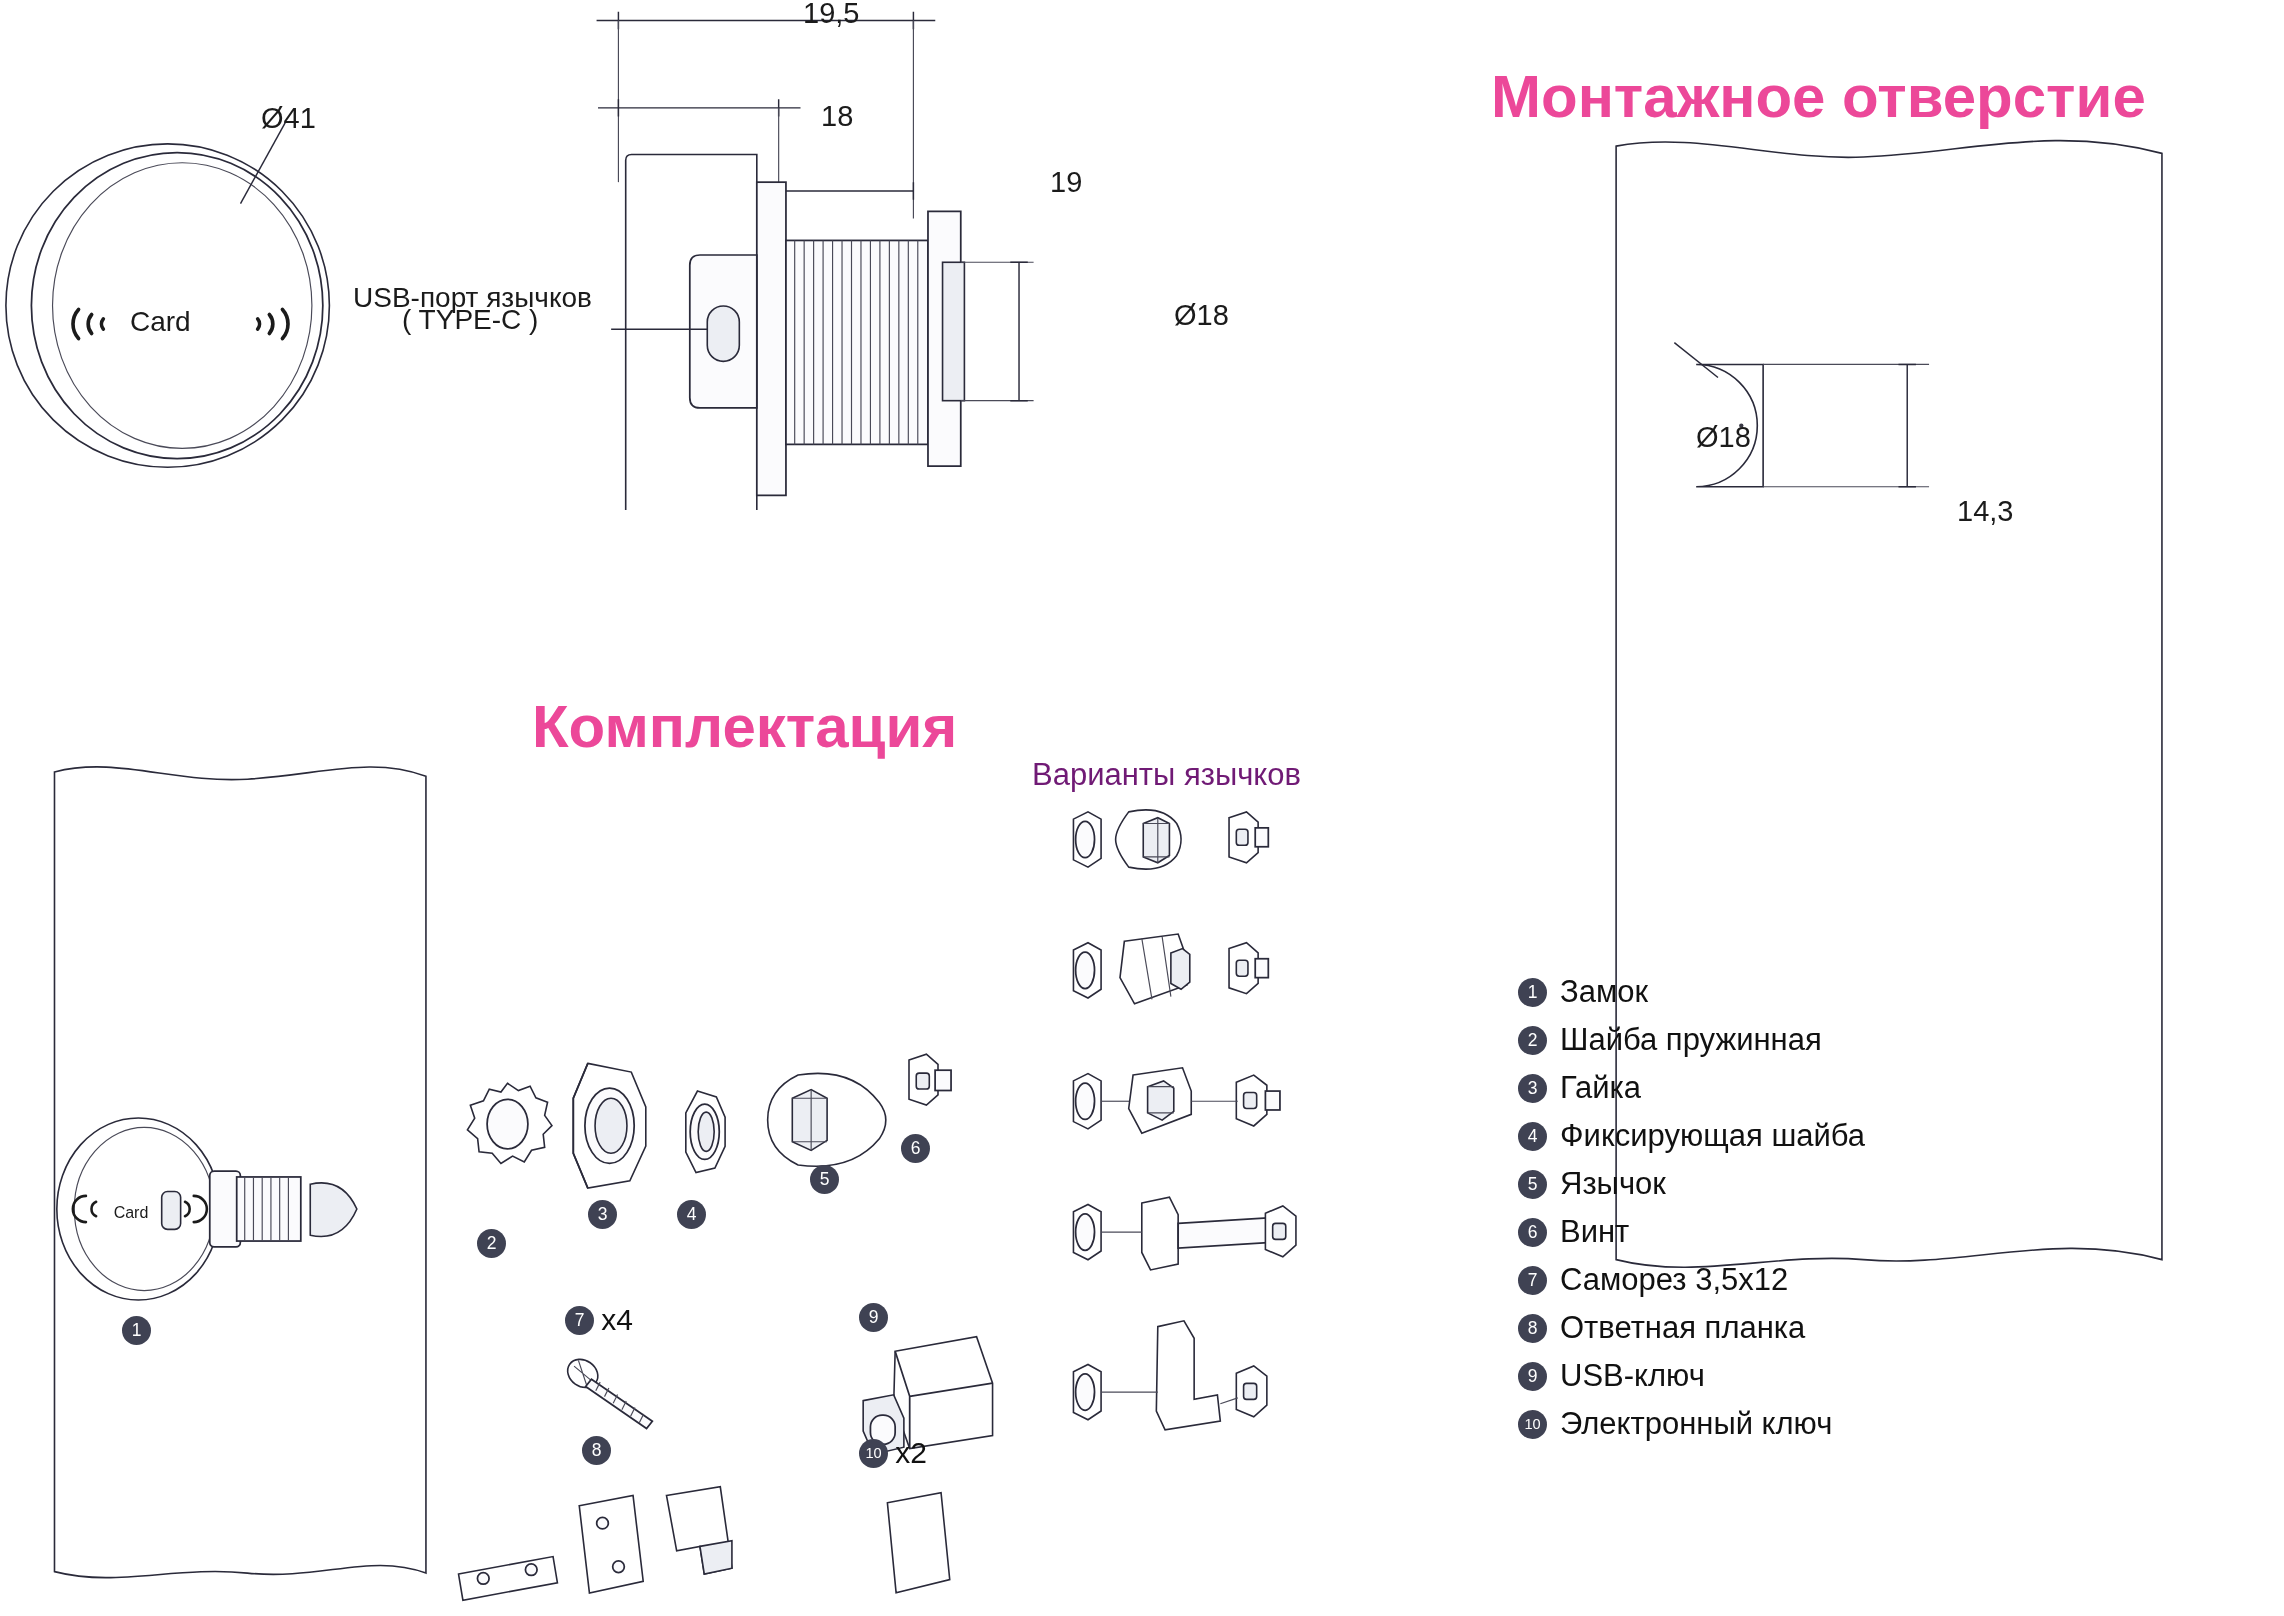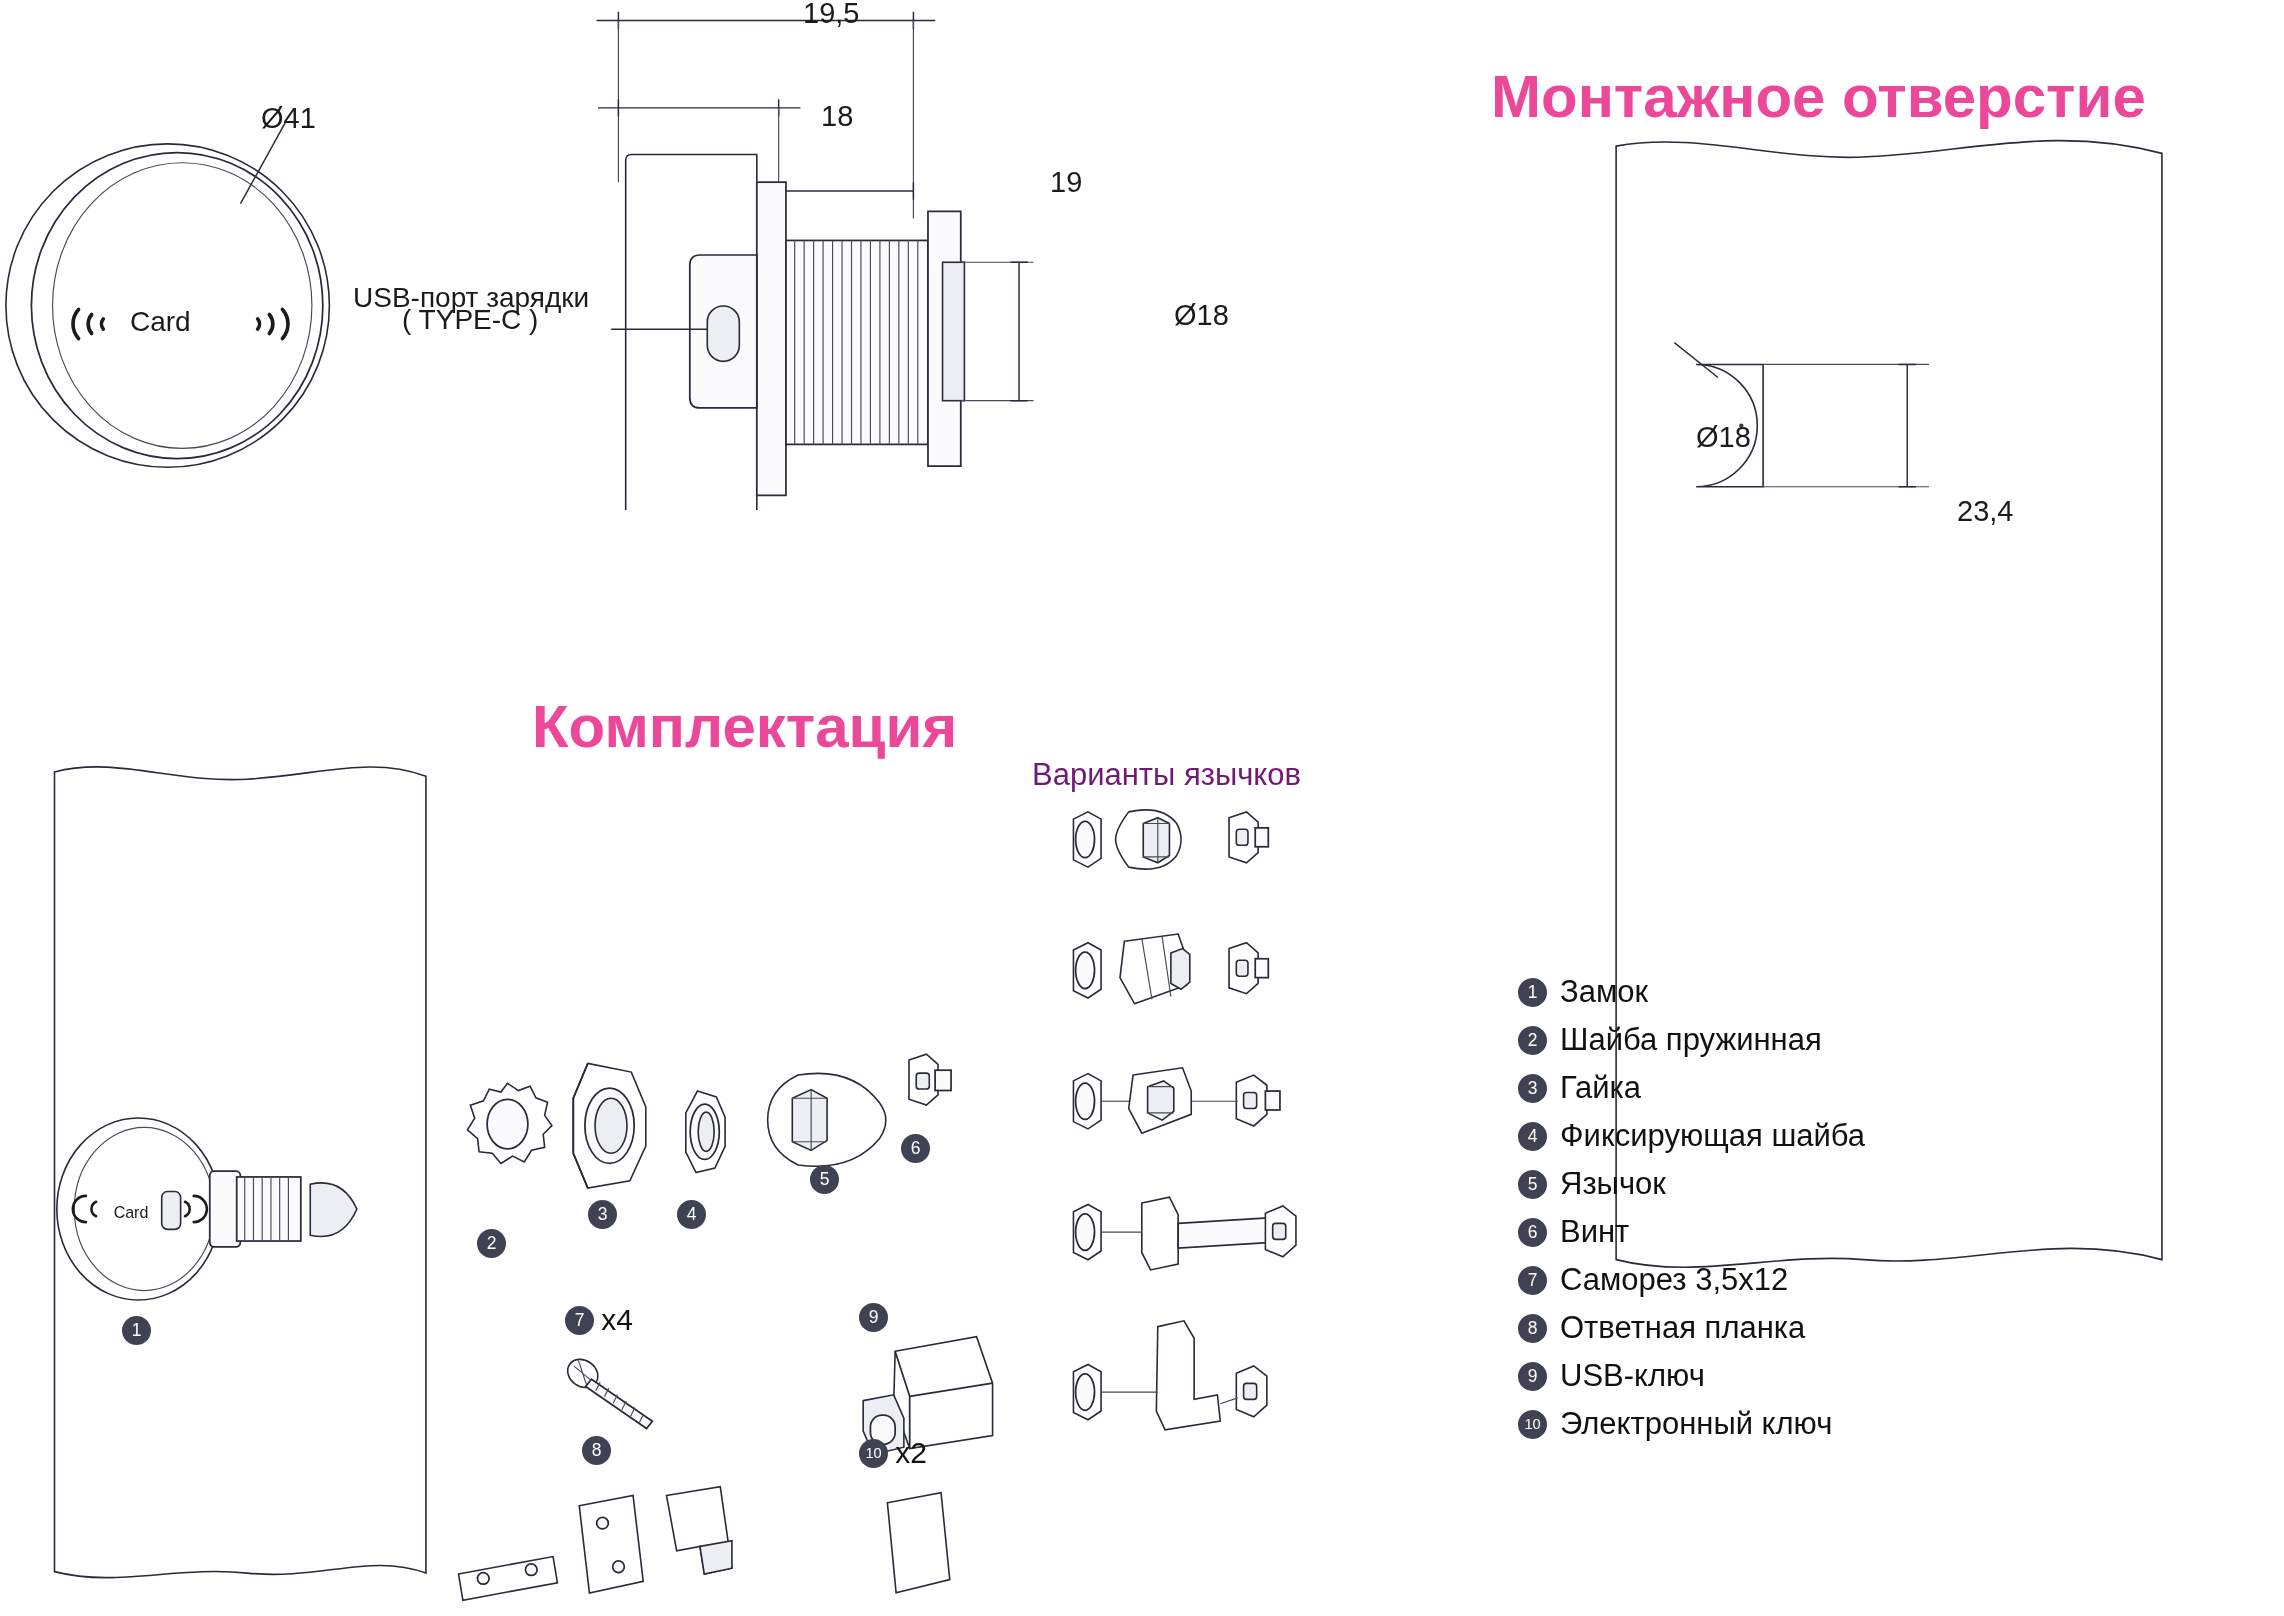--- a/index.html
+++ b/index.html
@@ -166,7 +166,7 @@
 <div class="abs dim" style="left:1050px; top:166px;">19</div>
 <div class="abs dim" style="left:1174px; top:299px;">Ø18</div>
 
-<div class="abs label" style="left:353px; top:282px;">USB-порт зарядки</div>
+<div class="abs label" style="left:353px; top:282px;">USB-порт язычков</div>
 <div class="abs label" style="left:402px; top:304px;">( TYPE-C )</div>
 
 <div class="abs heading" style="left:1491px; top:25px;">Монтажное отверстие</div>

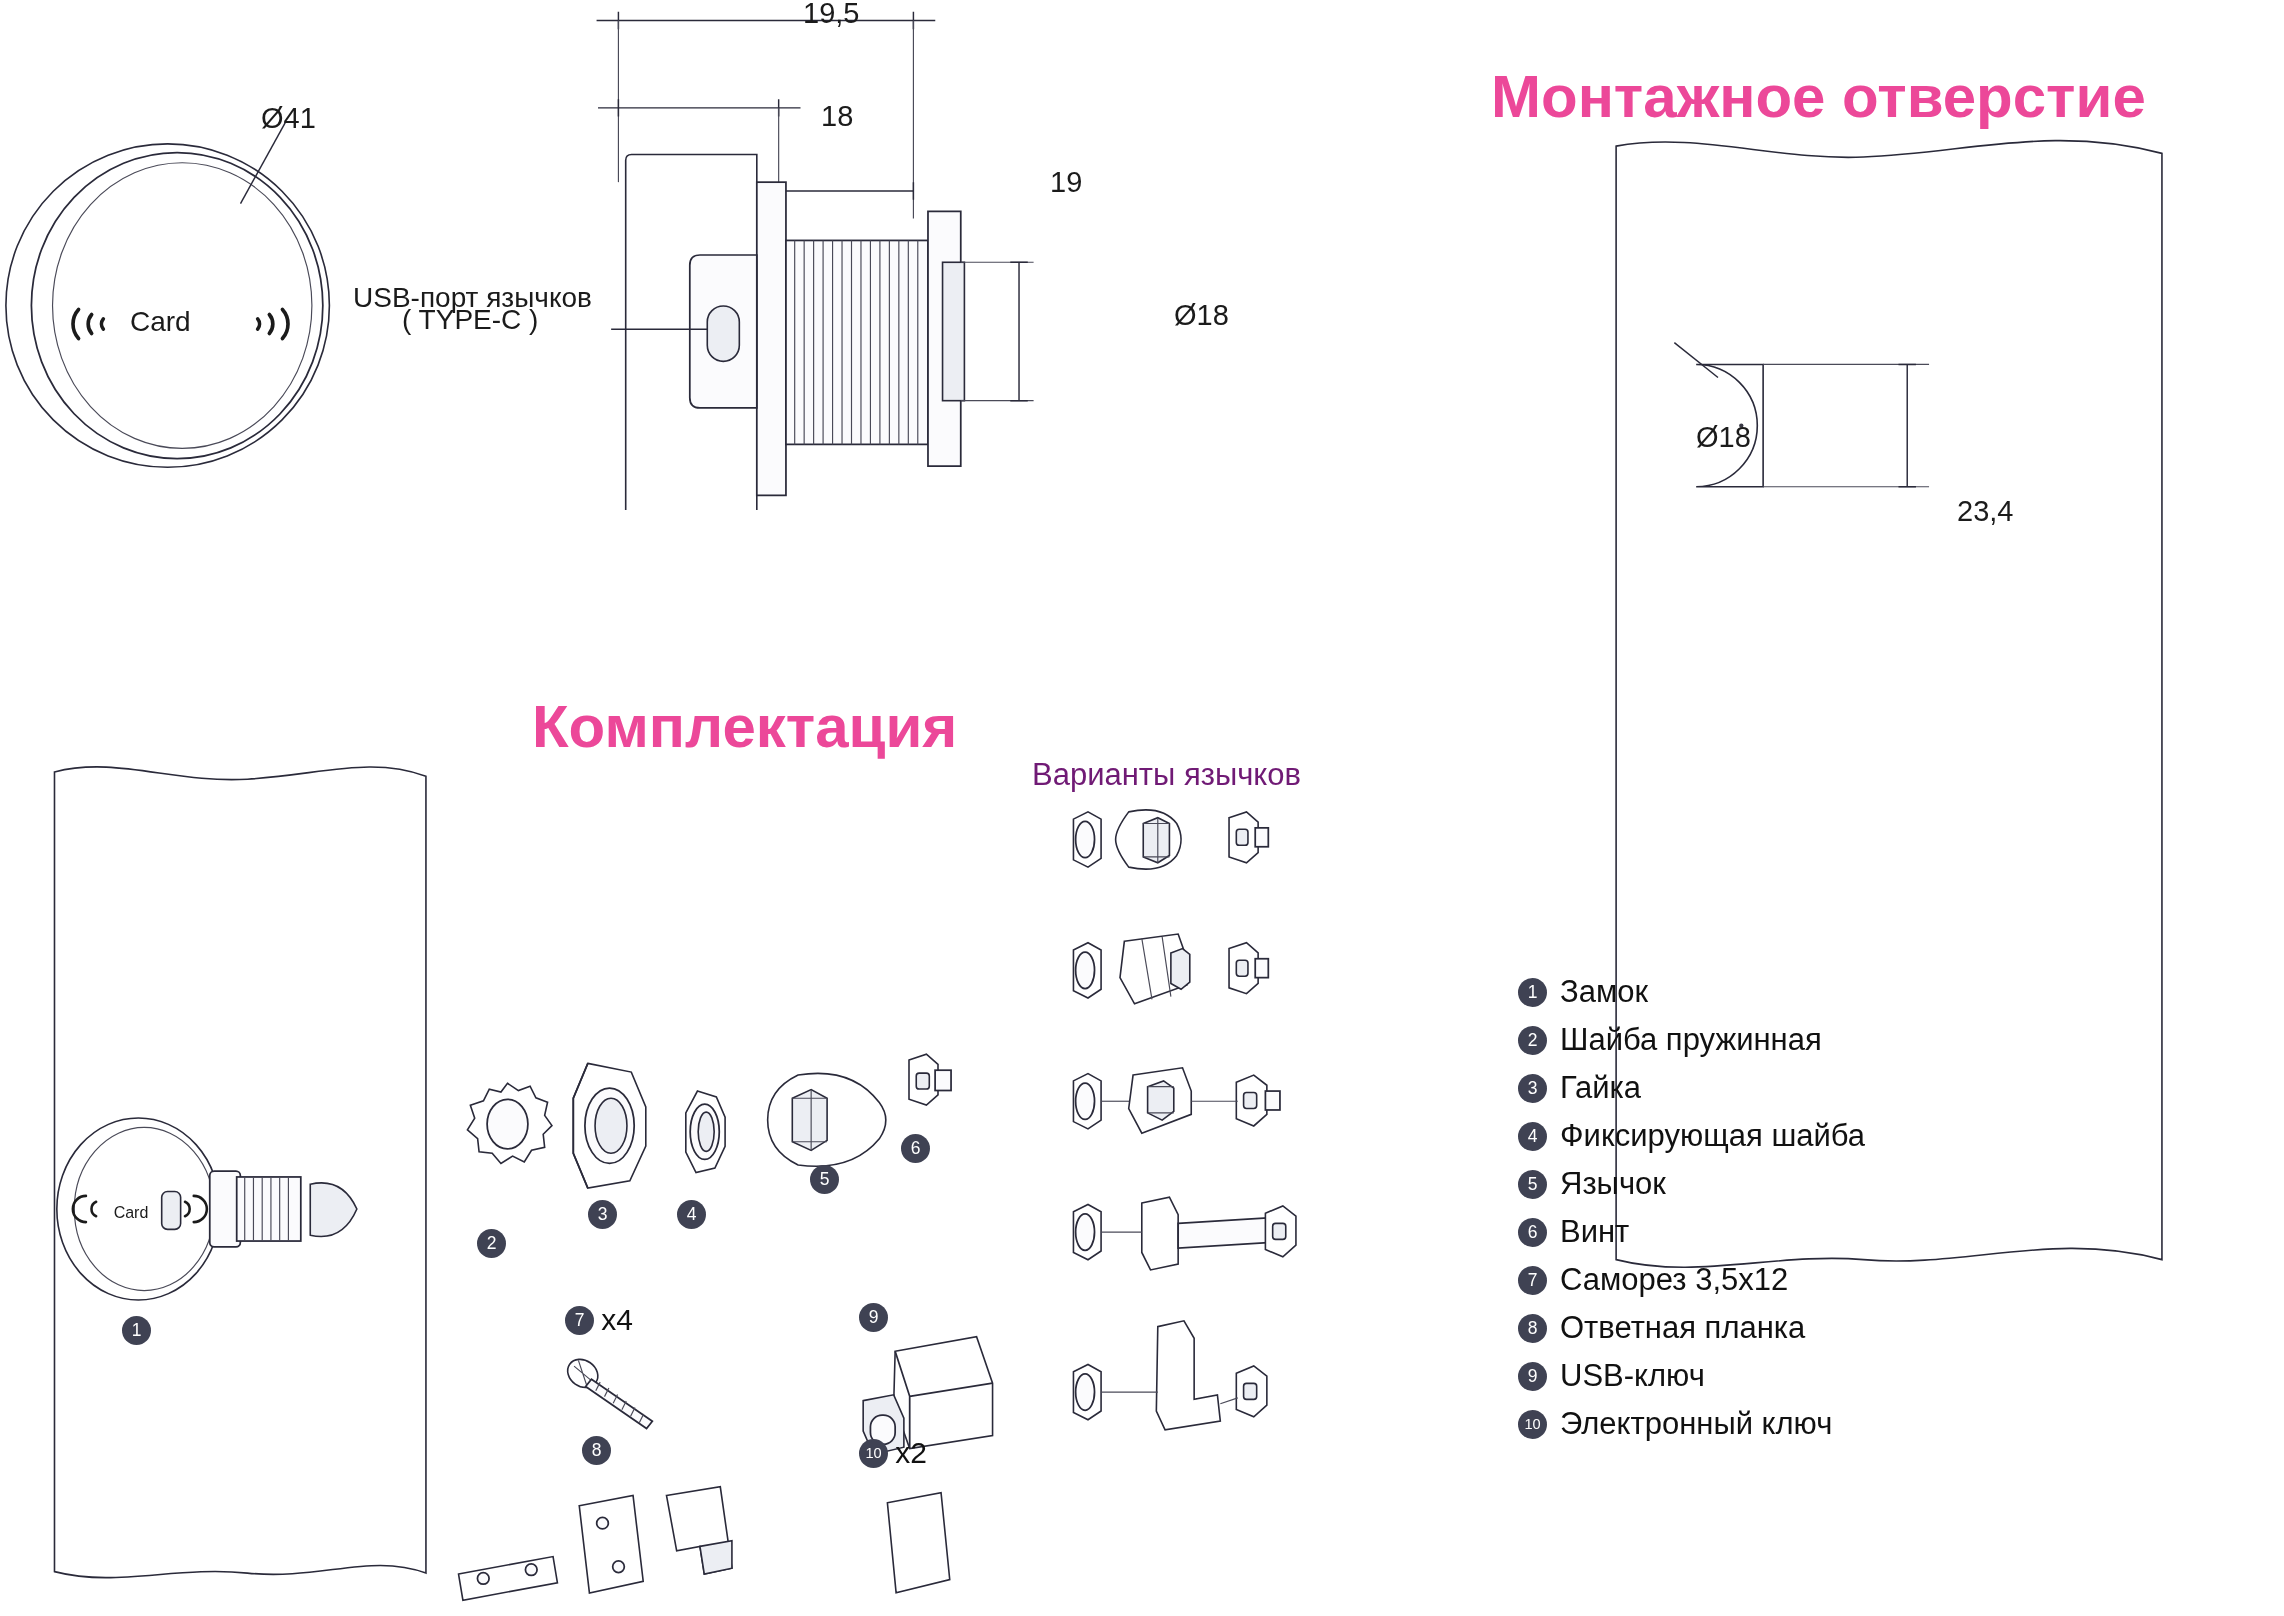--- a/index.html
+++ b/index.html
@@ -196,7 +196,7 @@
   </svg>
 </div>
 <div class="abs dim" style="left:1696px; top:421px;">Ø18</div>
-<div class="abs dim" style="left:1957px; top:495px;">23,4</div>
+<div class="abs dim" style="left:1957px; top:495px;">14,3</div>
 
 <div class="abs heading" style="left:532px; top:655px;">Комплектация</div>
 

